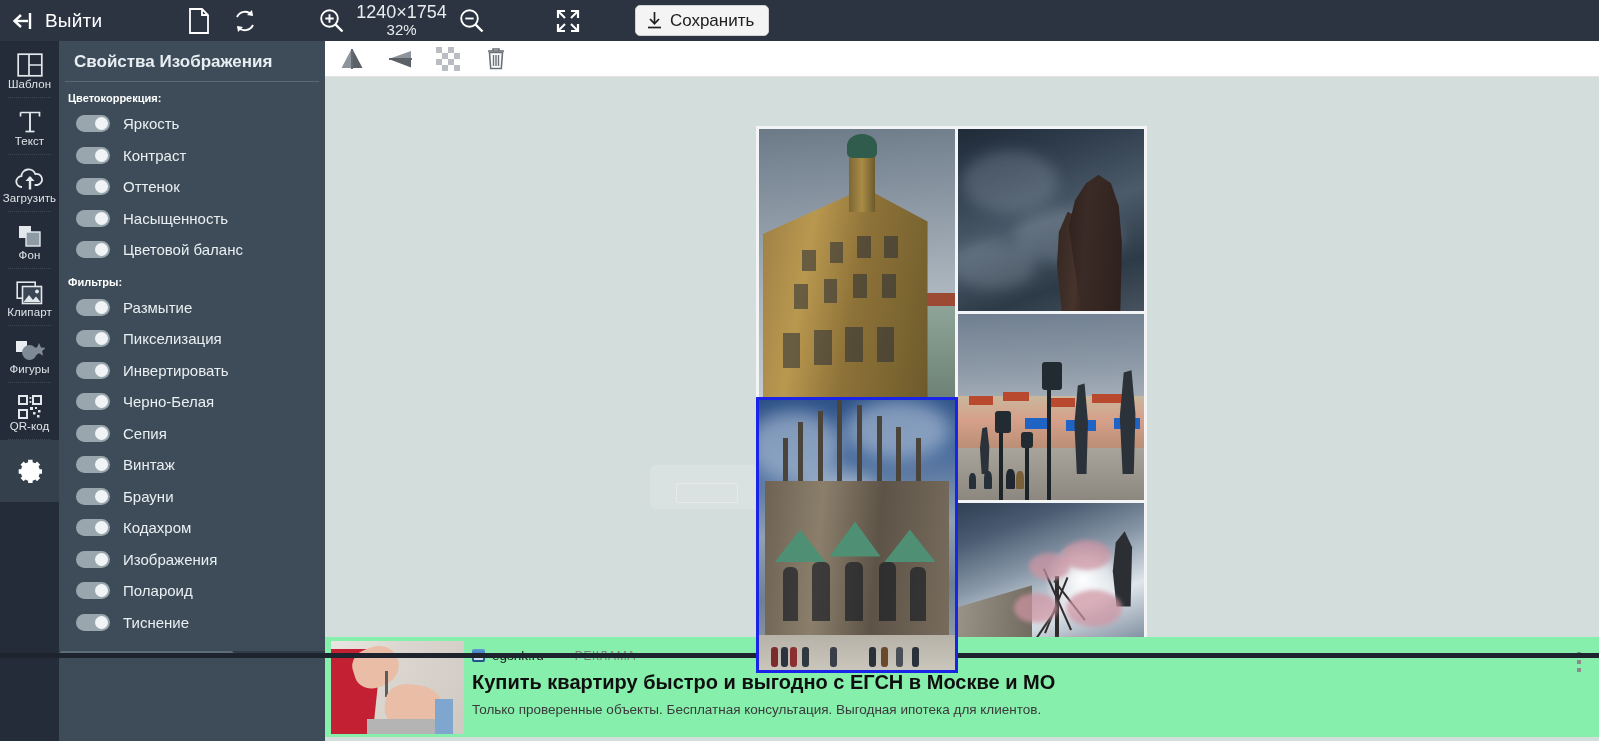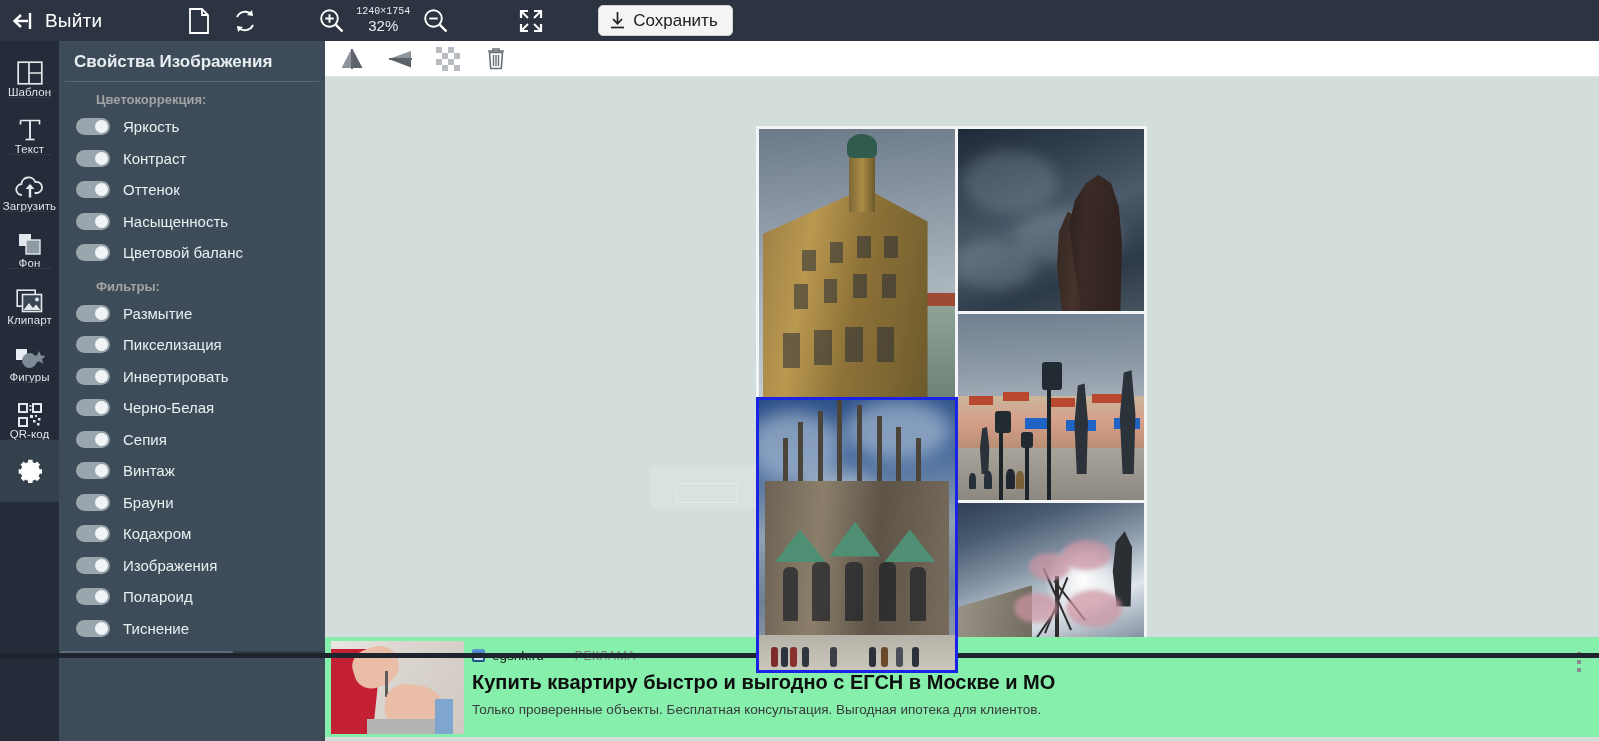--- a/index.html
+++ b/index.html
@@ -31,7 +31,7 @@
     display: flex; flex-direction: column; align-items: center; justify-content: center;
     line-height: 1.05; color: #e8ecef; margin: 0 2px;
   }
-  .zoom-dims { font-size: 10px; font-family: Liberation Mono, monospace; }
+  .zoom-dims { font-size: 18px; }
   .zoom-pct { font-size: 15px; }
   .save-btn {
     margin-left: 44px;

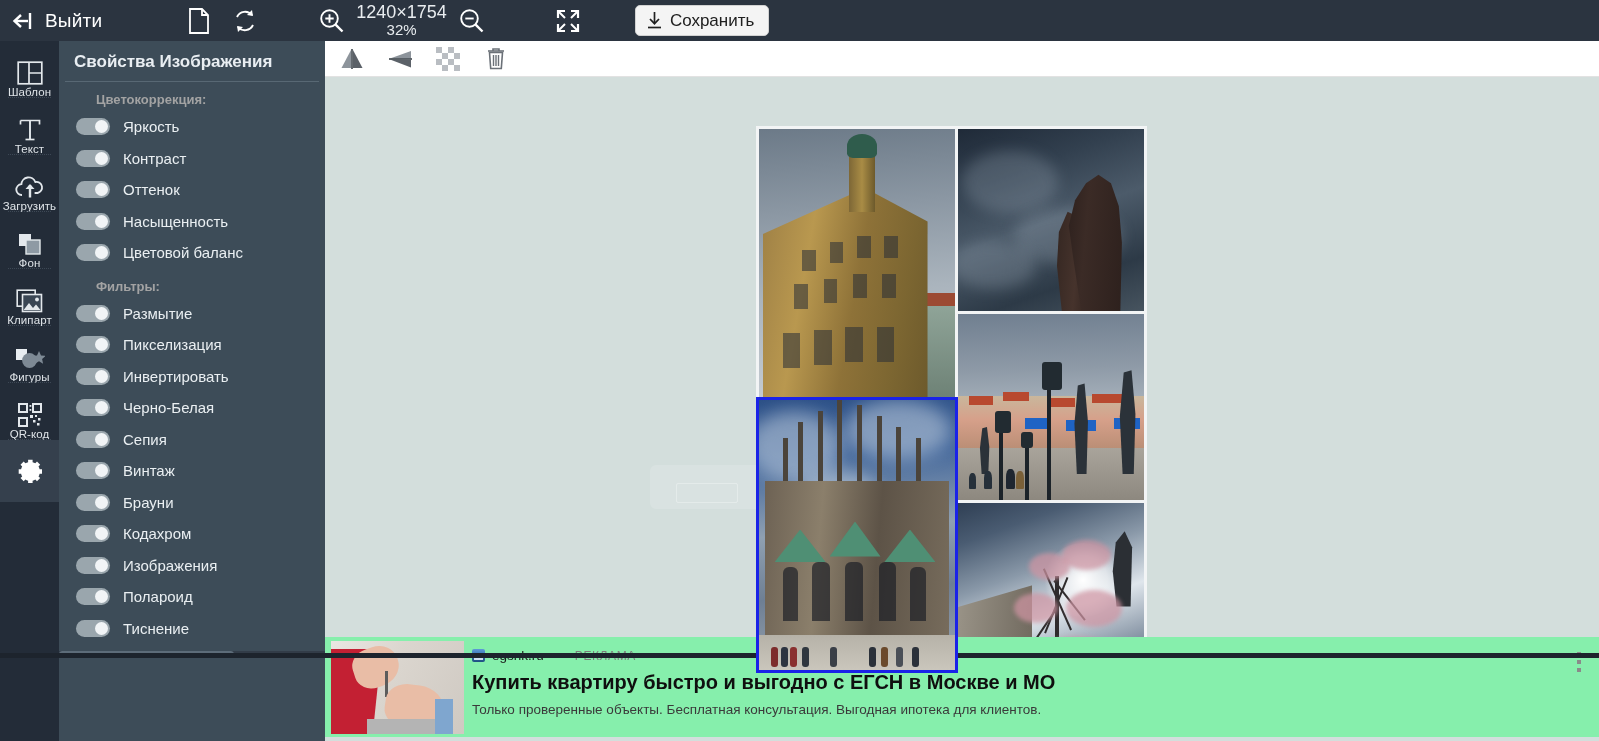--- a/index.html
+++ b/index.html
@@ -51,7 +51,7 @@
   .rail-item {
     position: relative;
     height: 57px;
-    display: flex; flex-direction: column; align-items: center; justify-content: flex-end;
+    display: flex; flex-direction: column; align-items: center; justify-content: center;
     cursor: pointer; color: #dfe4e8; gap: 1px;
   }
   .rail-item::after {

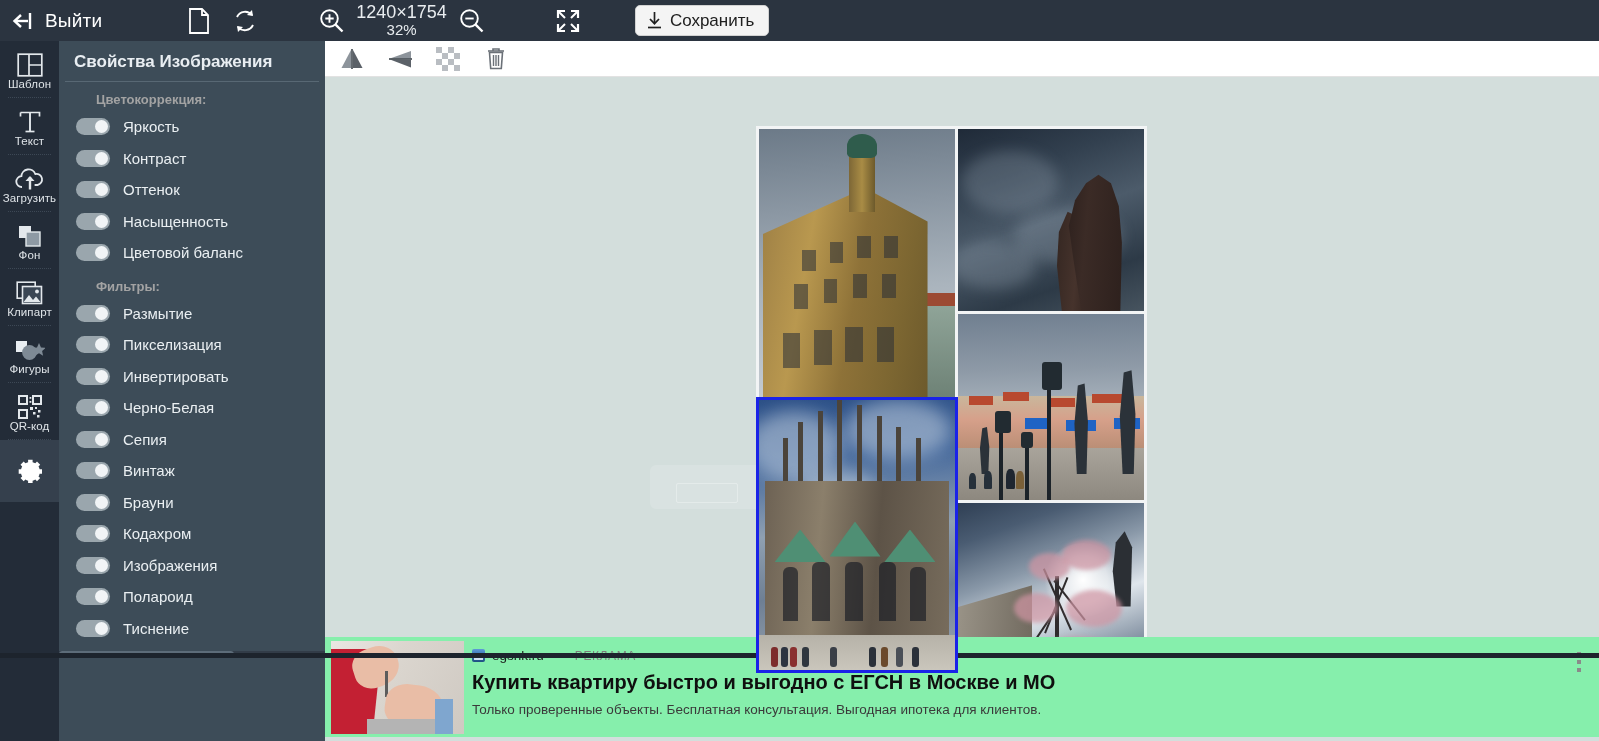--- a/index.html
+++ b/index.html
@@ -80,9 +80,8 @@
     margin: 0 6px;
   }
   .group-head {
-    font-size: 13px; font-weight: bold; color: #a3a3a3;
+    font-size: 11px; font-weight: bold; color: #ffffff;
     padding: 10px 0 4px 9px;
-    margin-left: 28px;
   }
   .opt-row {
     display: flex; align-items: center; gap: 13px;

